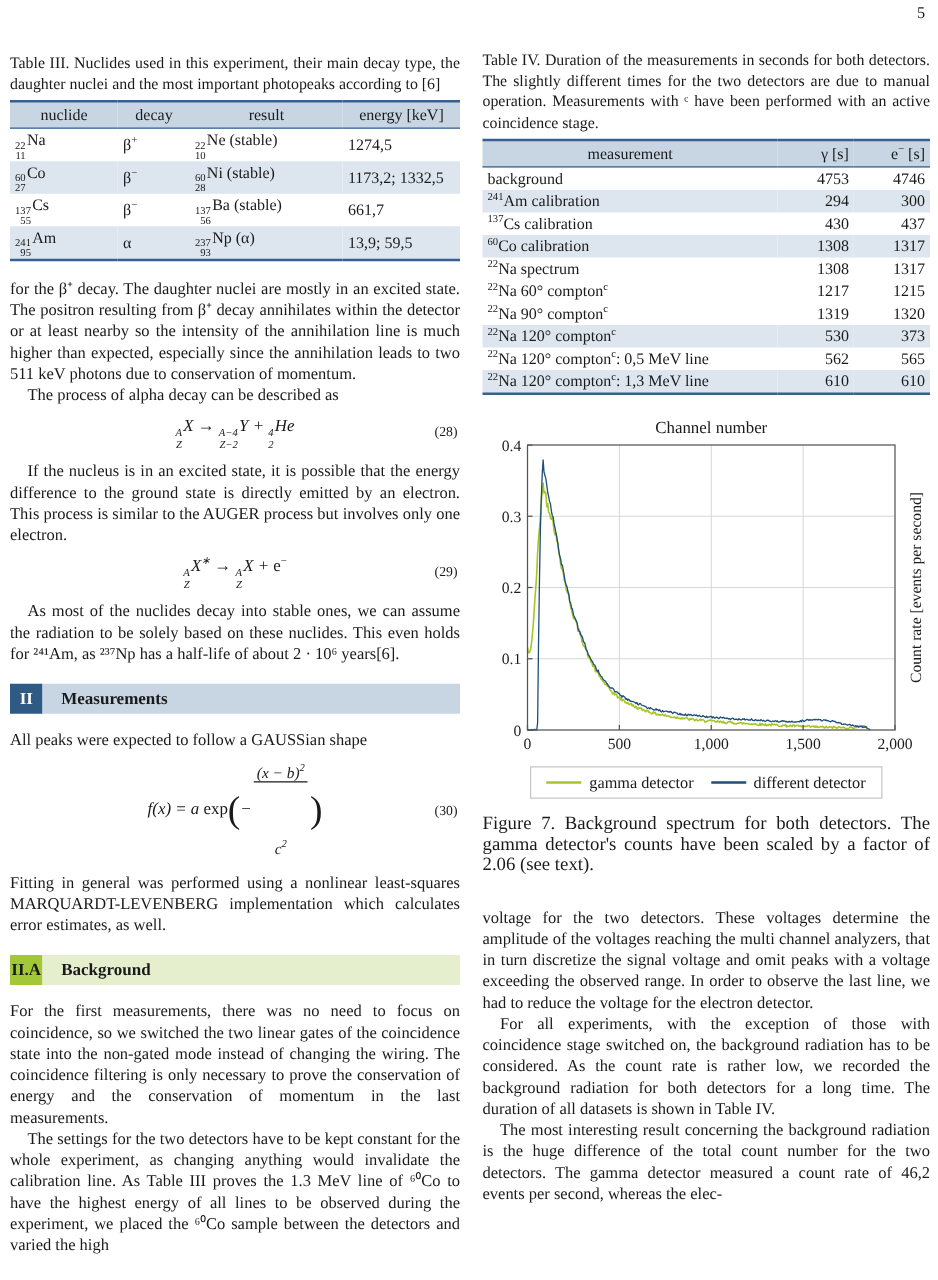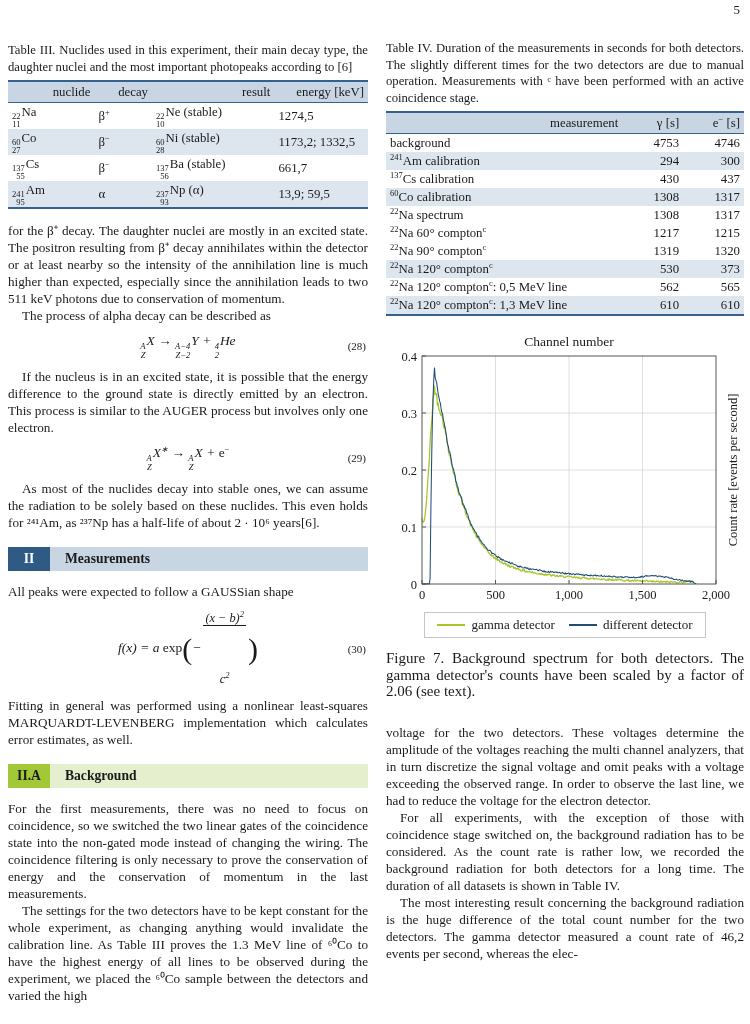--- a/index.html
+++ b/index.html
@@ -15,7 +15,7 @@
   table{border-collapse:collapse;width:100%;font-size:12.8px;
         border-top:2px solid #34618e;border-bottom:2px solid #34618e;}
   thead tr{background:#c8d6e4;border-bottom:1.5px solid #34618e;}
-  th{font-weight:normal;text-align:right;padding:2.5px 4px;}
+  th{font-weight:normal;text-align:center;padding:2.5px 4px;}
   td{padding:1.5px 4px;}
   tr.shade{background:#dde6ef;}
   sup{font-size:8.5px;line-height:0;}

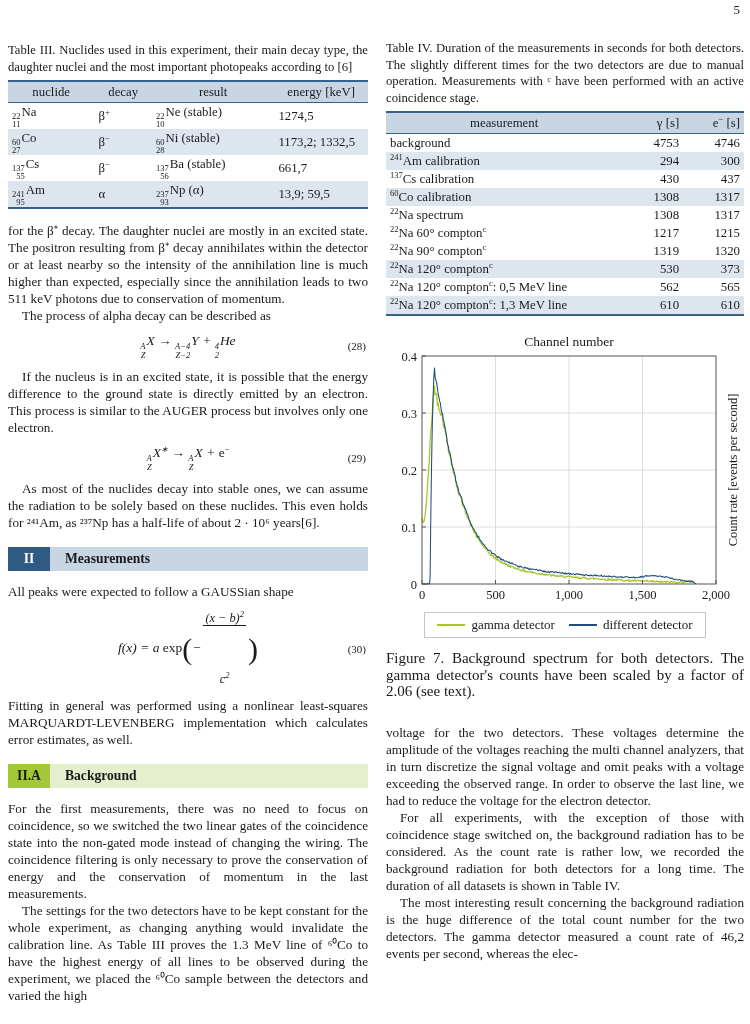--- a/index.html
+++ b/index.html
@@ -35,7 +35,7 @@
   .frac .fn{border-bottom:1px solid #1a1a1a;padding:0 2px;}
   .bigp{font-size:30px;font-weight:300;line-height:0;vertical-align:middle;font-style:normal;}
   .sec{display:flex;margin:16px 0 12px 0;font-size:13.6px;font-weight:bold;}
-  .sec-num{background:#2e5a84;color:#fff;width:42px;display:flex;align-items:center;
+  .sec-num{background:#2e5a84;color:#fff;width:26px;display:flex;align-items:center;
            justify-content:center;padding:4px 0;}
   .sec-title{flex:1;background:#c8d6e4;display:flex;align-items:center;
              padding:4px 0 4px 15px;}

